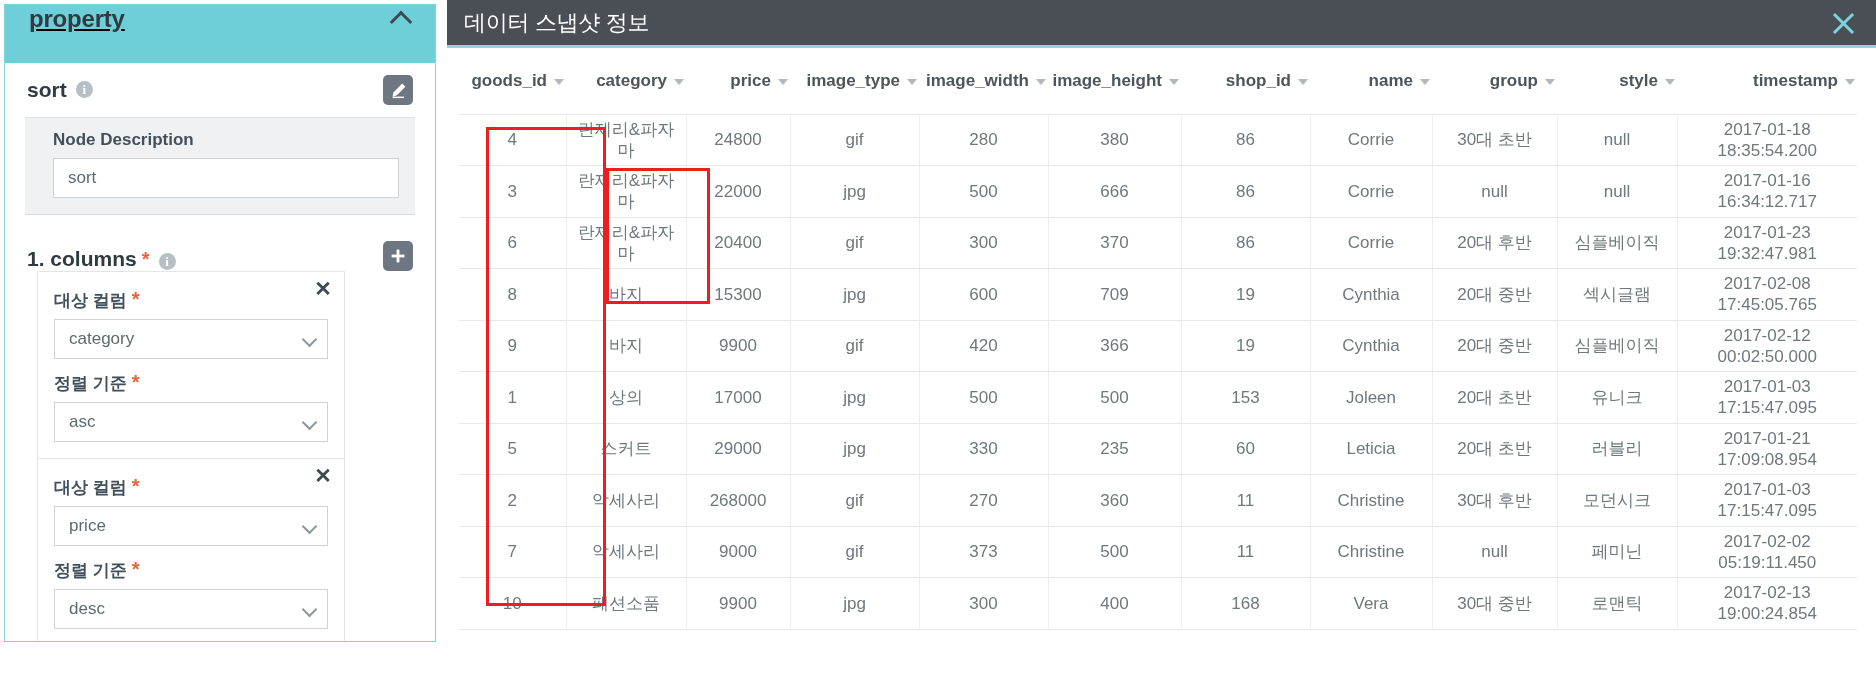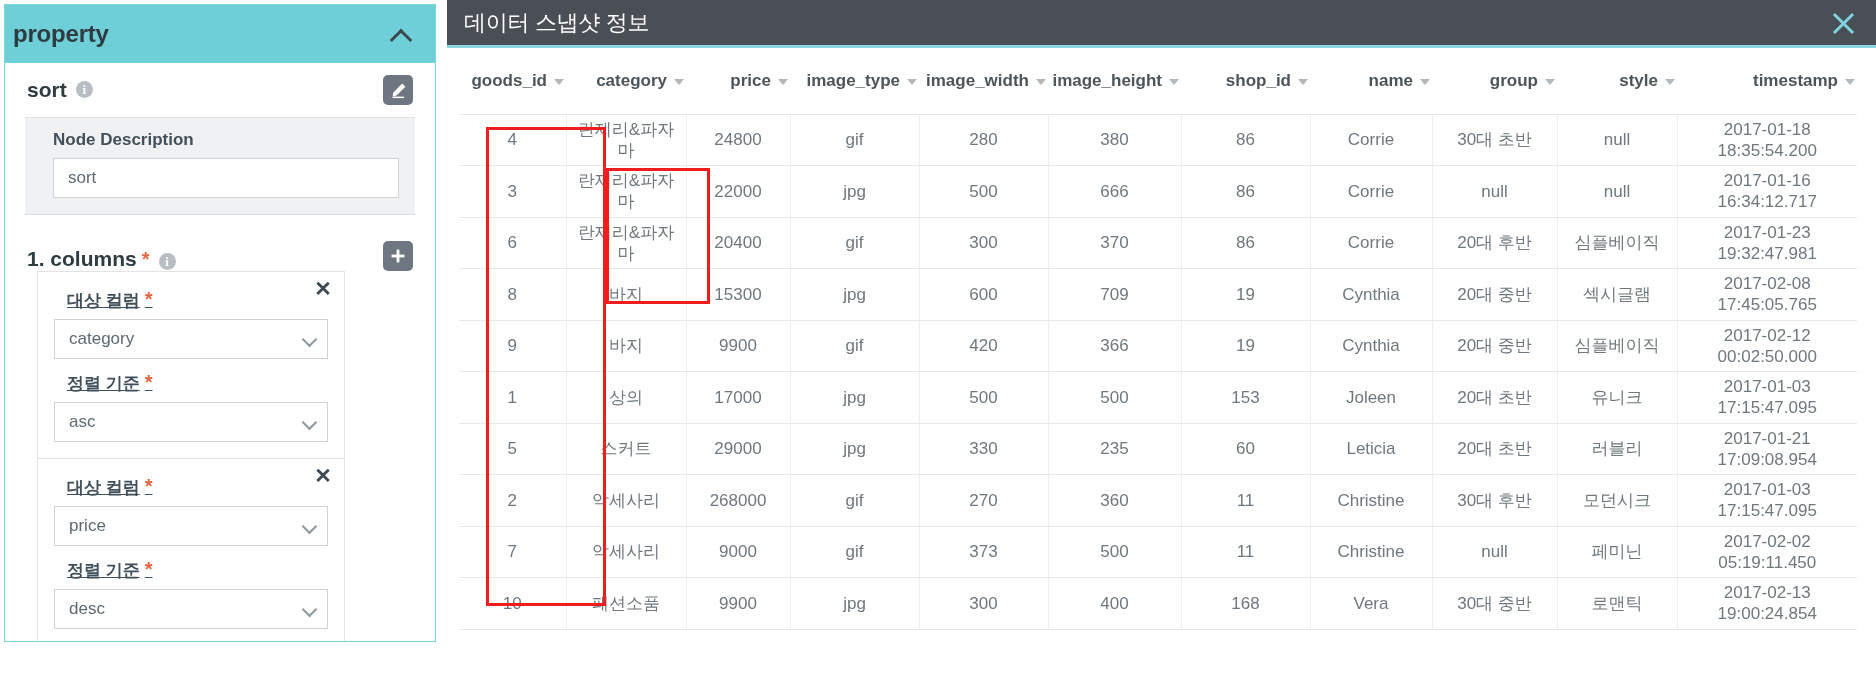--- a/index.html
+++ b/index.html
@@ -24,8 +24,9 @@
   .prop-header {
     height: 58px; flex: 0 0 58px;
     background: #6fcfd8;
-    display: flex; align-items: center;
-    padding: 0 22px 0 8px;
+    display: flex; align-items: flex-start;
+    padding: 0 22px 0 24px;
+    text-decoration: underline;
   }
   .prop-header-title {
     flex: 1 1 auto;

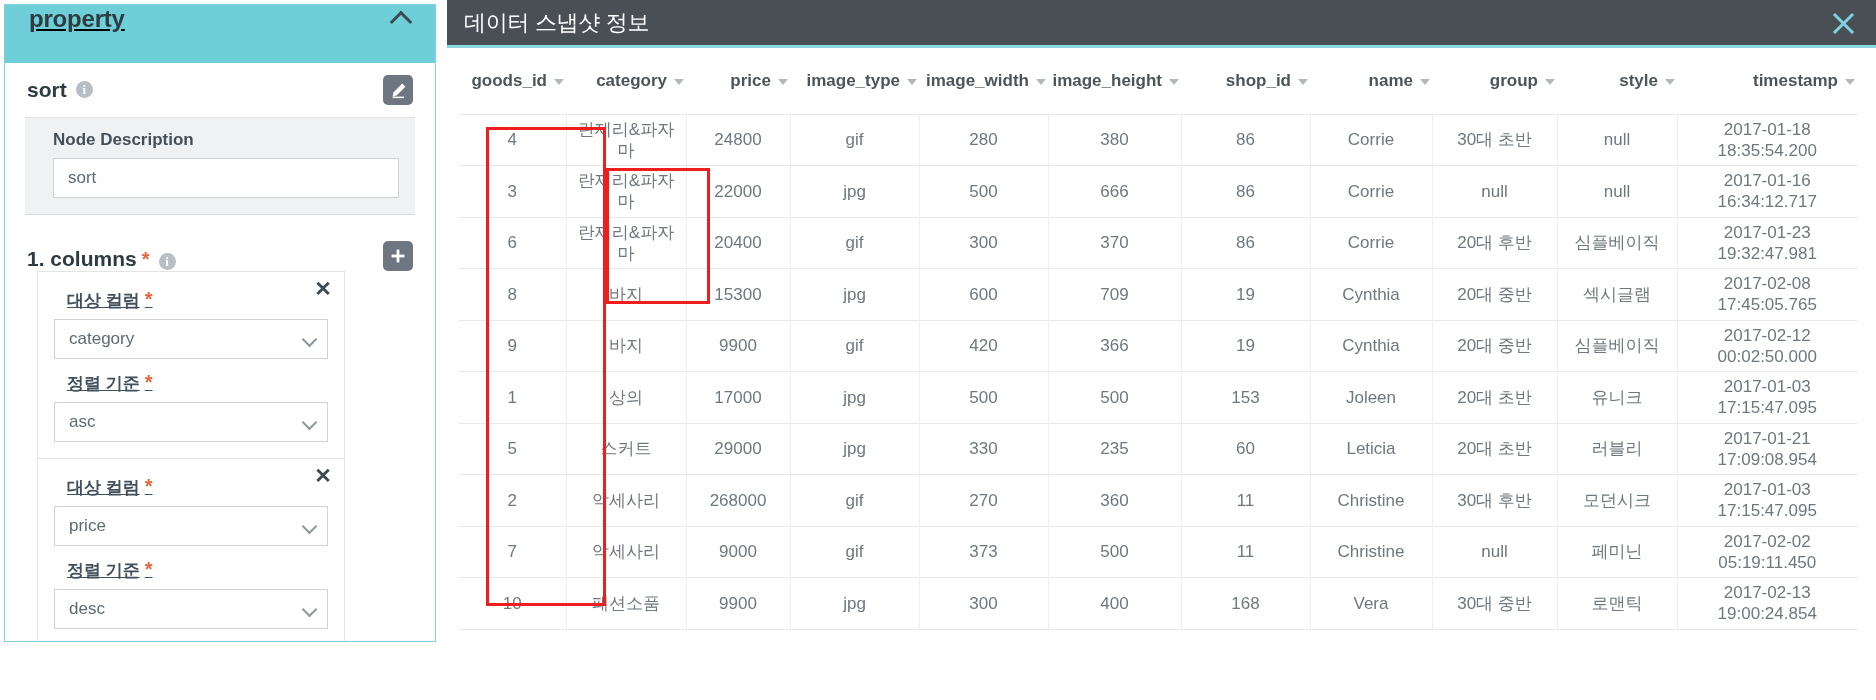--- a/index.html
+++ b/index.html
@@ -116,8 +116,7 @@
   }
   .fld-label {
     font-size: 17px; font-weight: bold; color: #41505a;
-    margin: 2px 0 7px 13px;
-    text-decoration: underline;
+    margin: 2px 0 7px 0;
   }
   .select-wrap { position: relative; }
   .sel-box {

